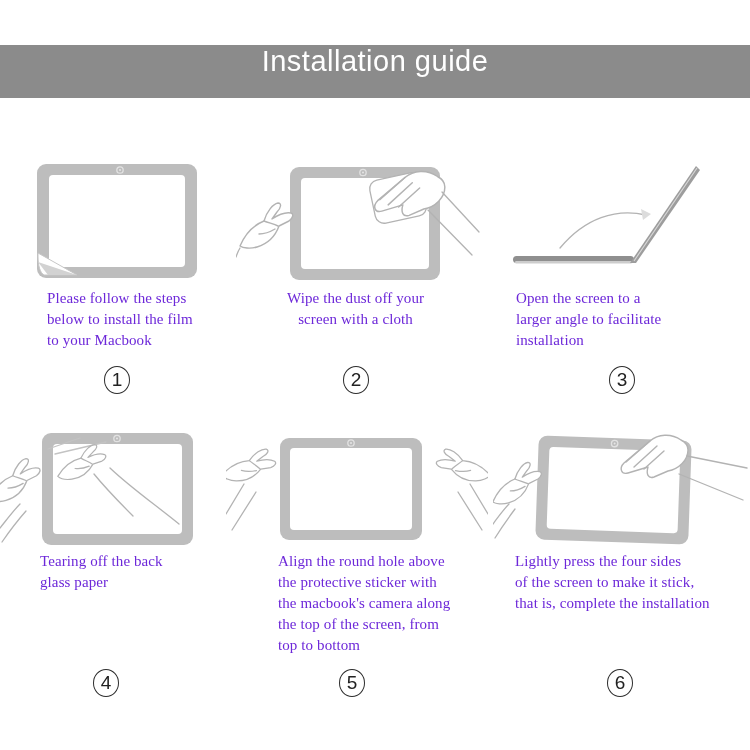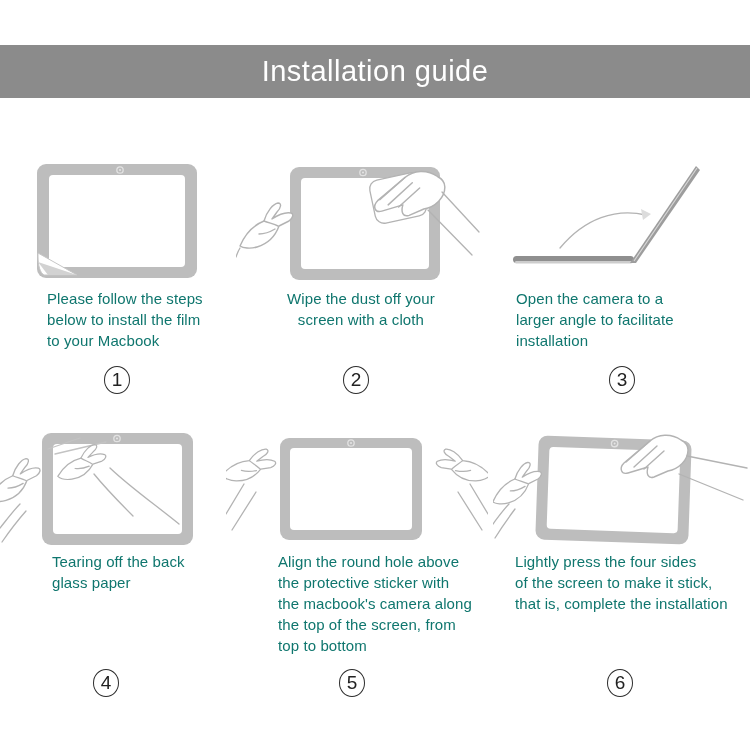--- a/index.html
+++ b/index.html
@@ -9,7 +9,7 @@
   }
   .topbar{
     position:absolute;left:0;top:45px;width:750px;height:53px;background:#8b8b8b;
-    display:flex;align-items:center;justify-content:center;
+    display:flex;justify-content:center;
   }
   .topbar h1{
     margin:0;font-size:29px;font-weight:400;color:#ffffff;letter-spacing:.5px;

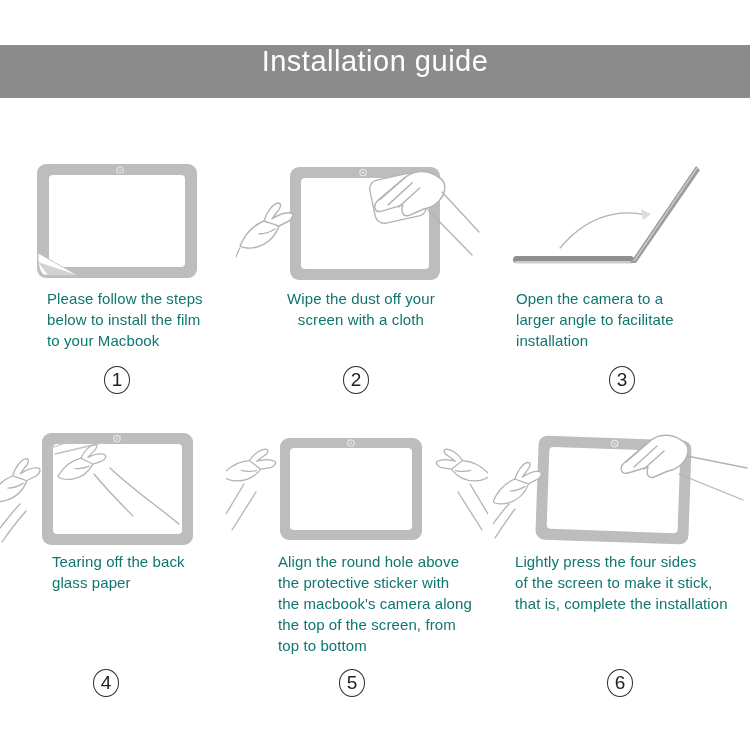--- a/index.html
+++ b/index.html
@@ -18,7 +18,7 @@
   .illo{position:absolute;}
   .caption{
     position:absolute;margin:0;font-size:15px;line-height:21px;
-    letter-spacing:.1px;white-space:pre-line;color:#0f766e;
+    letter-spacing:.1px;white-space:pre-line;color:#6d28d9;font-family:Liberation Serif, serif;
   }
   .badge{
     position:absolute;width:26px;height:28px;border:1.4px solid #2d2d2d;border-radius:50%;

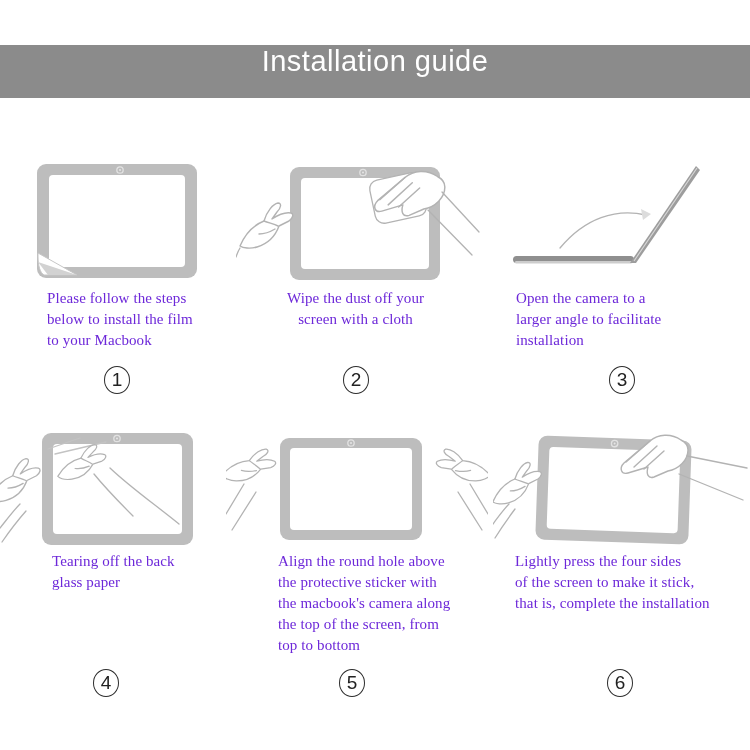--- a/index.html
+++ b/index.html
@@ -119,7 +119,7 @@
       <path d="M130,103 L196,6 L200,10 L136,103 Z" fill="#9d9d9d"></path>
       <path d="M197,8 L134,101" stroke="#d8d8d8" stroke-width="1.1" fill="none"></path>
     </svg>
-    <p class="caption c3">Open the camera to a
+    <p class="caption c3">Open the screen to a
 larger angle to facilitate
 installation</p>
     <div class="badge b3">3</div>

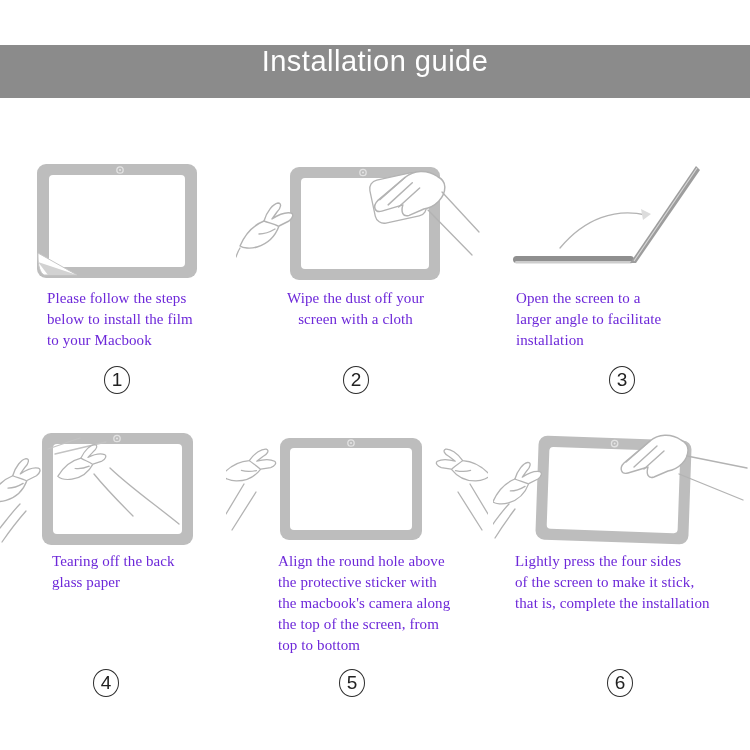--- a/index.html
+++ b/index.html
@@ -29,7 +29,7 @@
   .i1{left:36px;top:163px;}  .c1{left:47px;top:288px;}  .b1{left:104px;top:366px;}
   .i2{left:236px;top:152px;} .c2{left:287px;top:288px;text-align:center;} .b2{left:343px;top:366px;}
   .i3{left:500px;top:160px;} .c3{left:516px;top:288px;} .b3{left:609px;top:366px;}
-  .i4{left:0px;top:428px;}   .c4{left:52px;top:551px;}  .b4{left:93px;top:669px;}
+  .i4{left:0px;top:428px;}   .c4{left:40px;top:551px;}  .b4{left:93px;top:669px;}
   .i5{left:226px;top:428px;} .c5{left:267px;top:551px;margin-left:11px;} .b5{left:339px;top:669px;}
   .i6{left:493px;top:428px;} .c6{left:515px;top:551px;width:240px;} .b6{left:607px;top:669px;}
   

